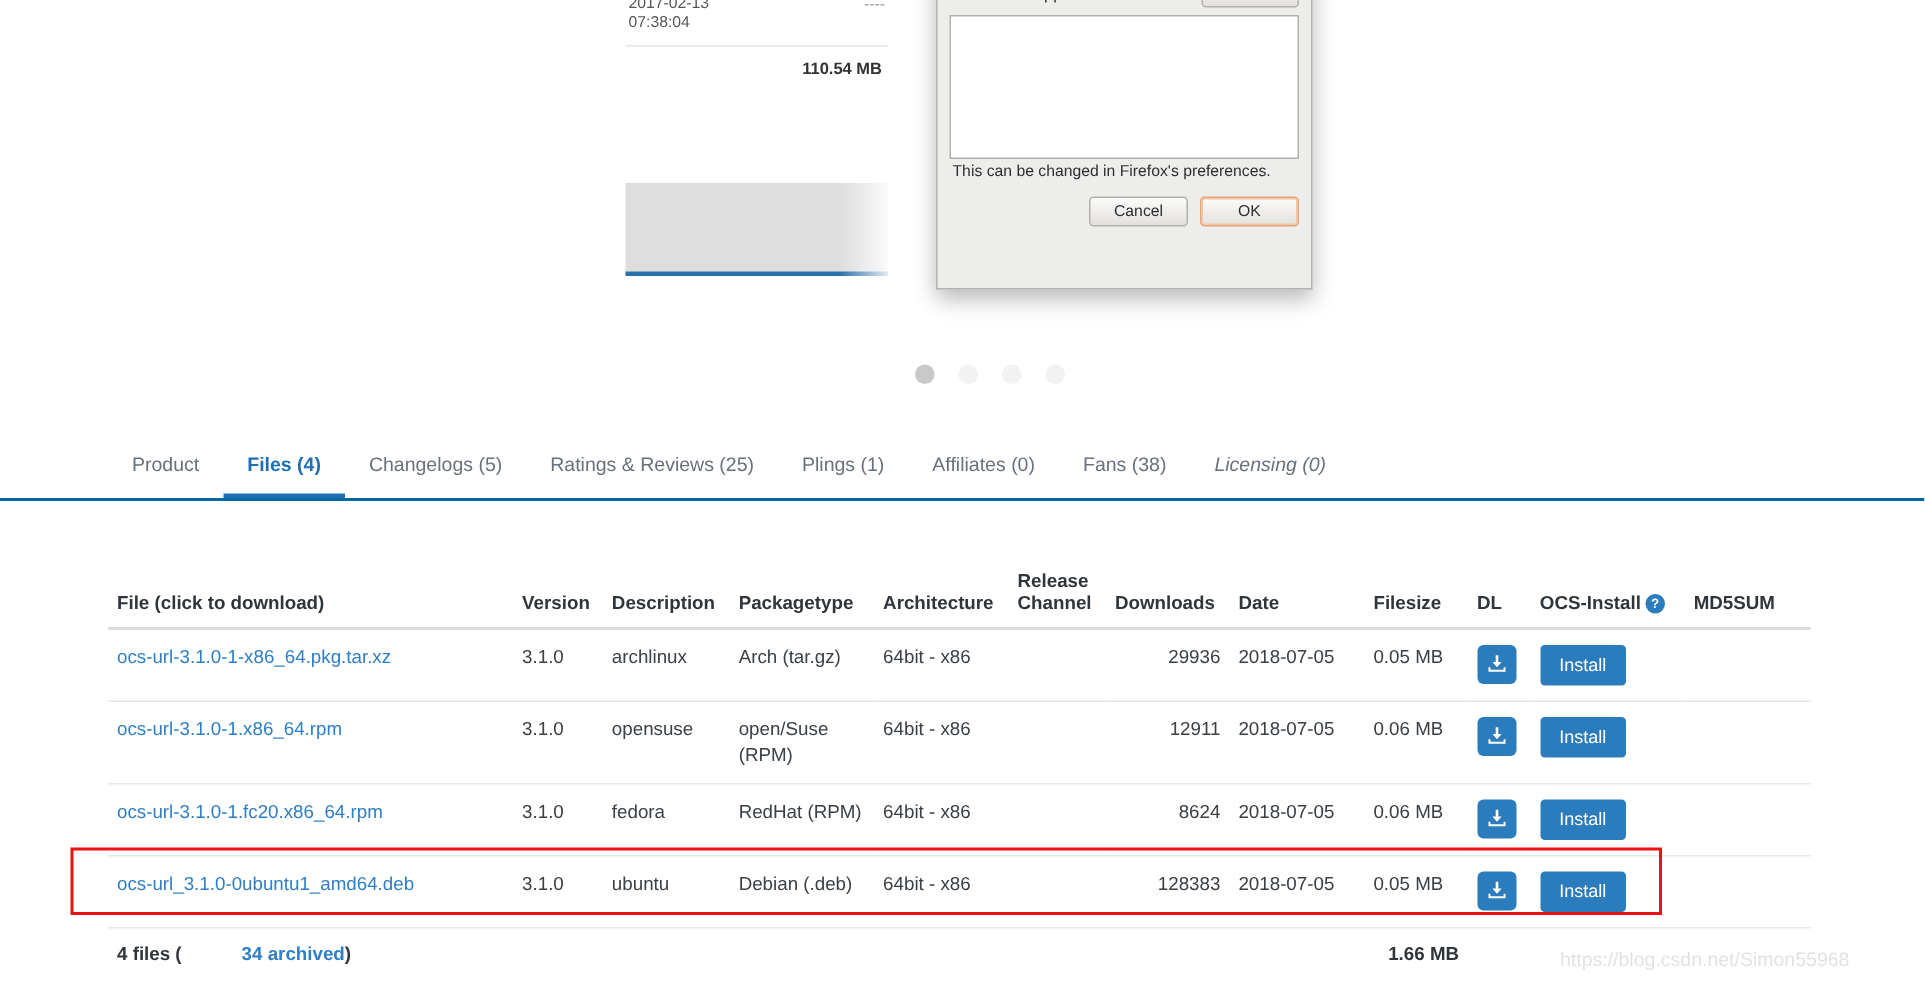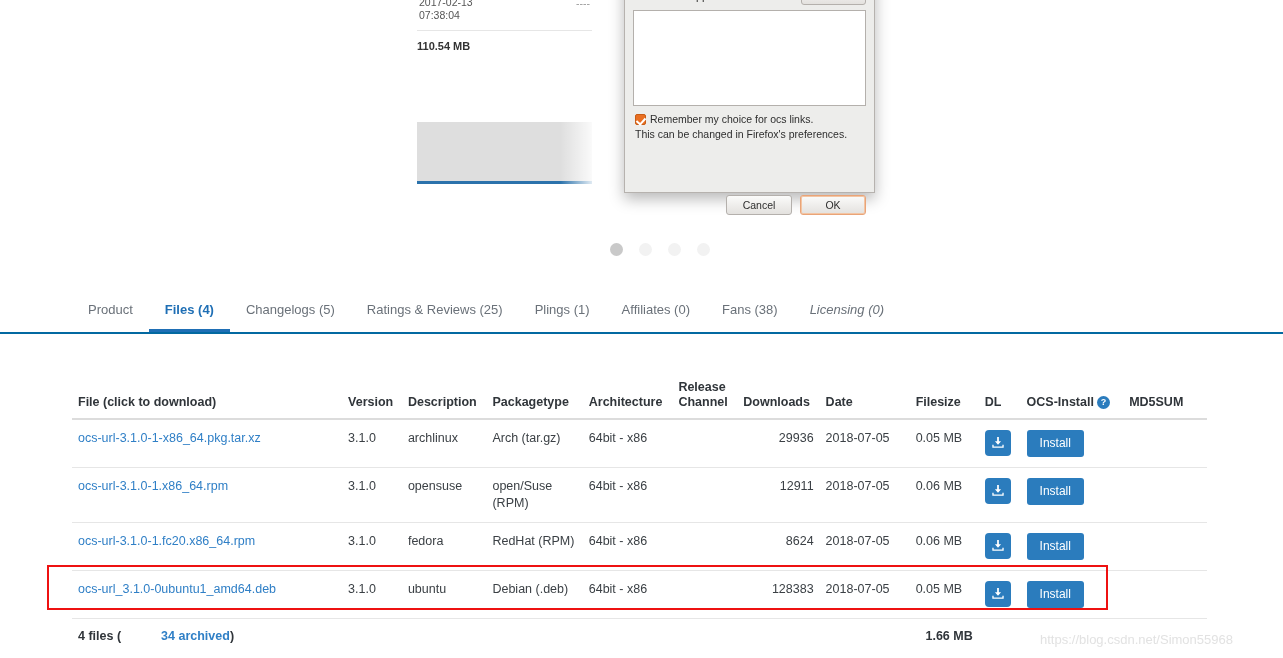--- a/index.html
+++ b/index.html
@@ -26,7 +26,7 @@
   .preview-date { line-height: 13px; white-space: pre-line; }
   .preview-dash { color:#999; font-size:10.5px; padding-top:1px; }
   .preview-size {
-    text-align: left; padding: 8px 4px 0 0;
+    text-align: right; padding: 8px 4px 0 0;
     font-size: 11px; font-weight: bold; color: #333; line-height: 14px;
   }
   .top-blue-btn {

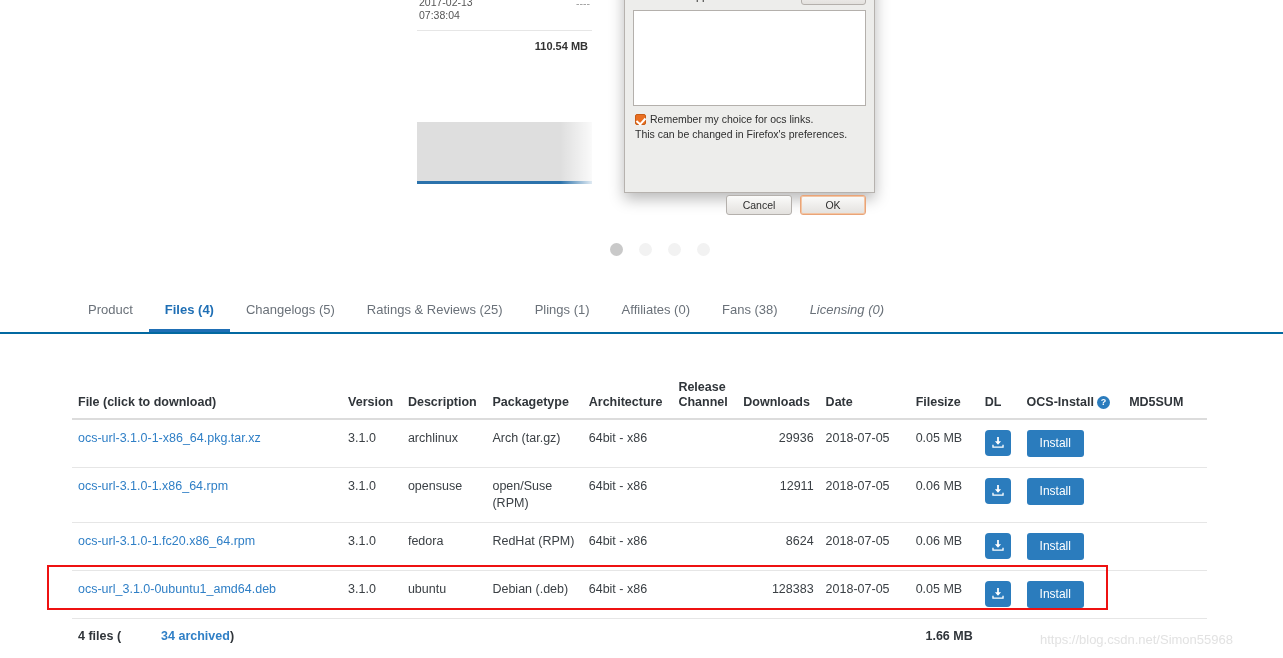--- a/index.html
+++ b/index.html
@@ -191,10 +191,6 @@
       <button class="ff-choose-btn">Choose...</button>
     </div>
     <div class="ff-listbox"></div>
-    <div class="ff-check-row">
-      <span class="ff-checkbox"></span>
-      <span class="ff-check-label">Remember my choice for ocs links.</span>
-    </div>
     <div class="ff-note">This can be changed in Firefox's preferences.</div>
     <div class="ff-buttons">
       <button class="ff-btn">Cancel</button>

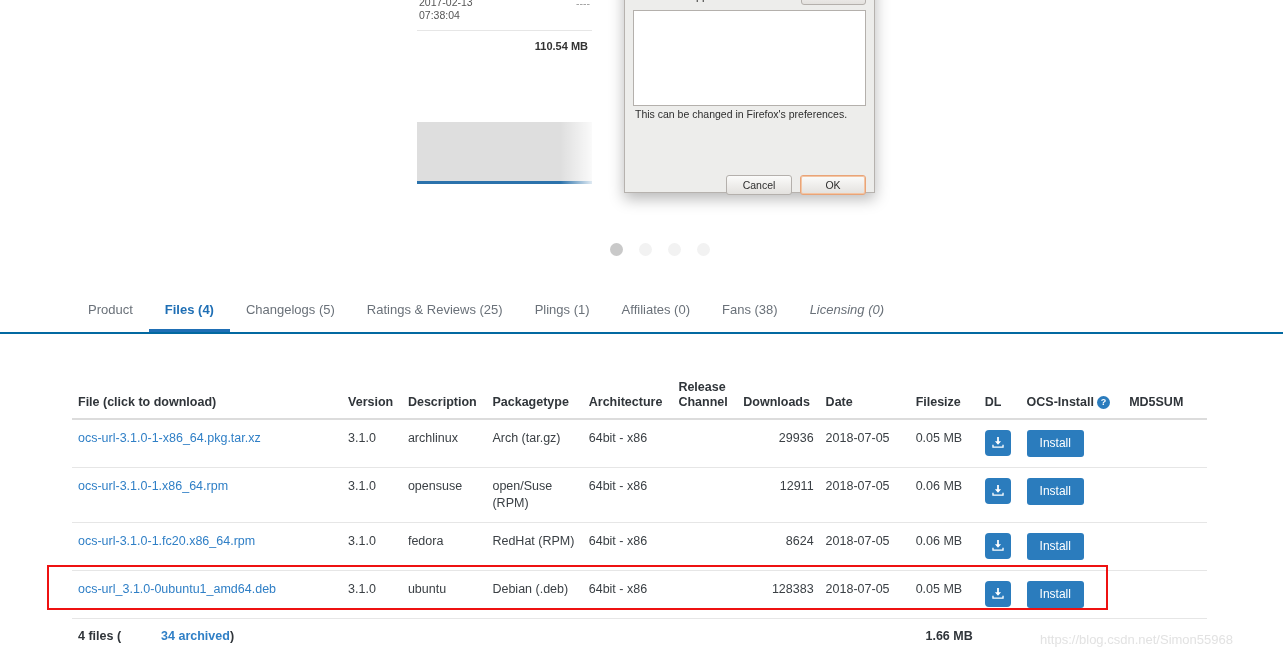--- a/index.html
+++ b/index.html
@@ -82,7 +82,7 @@
   .ff-btn {
     min-width: 66px; text-align:center; font-size:10.5px; padding: 3px 10px;
     background: linear-gradient(to bottom,#fbfbfa,#e3e1de);
-    border: 1px solid #b4b0ac; border-radius: 3px; color:#2e2e2e;margin-top:44px;
+    border: 1px solid #b4b0ac; border-radius: 3px; color:#2e2e2e;
   }
   .ff-btn.primary { border-color:#e9a478; box-shadow: 0 0 0 1px #f3c5a3 inset; }
 

